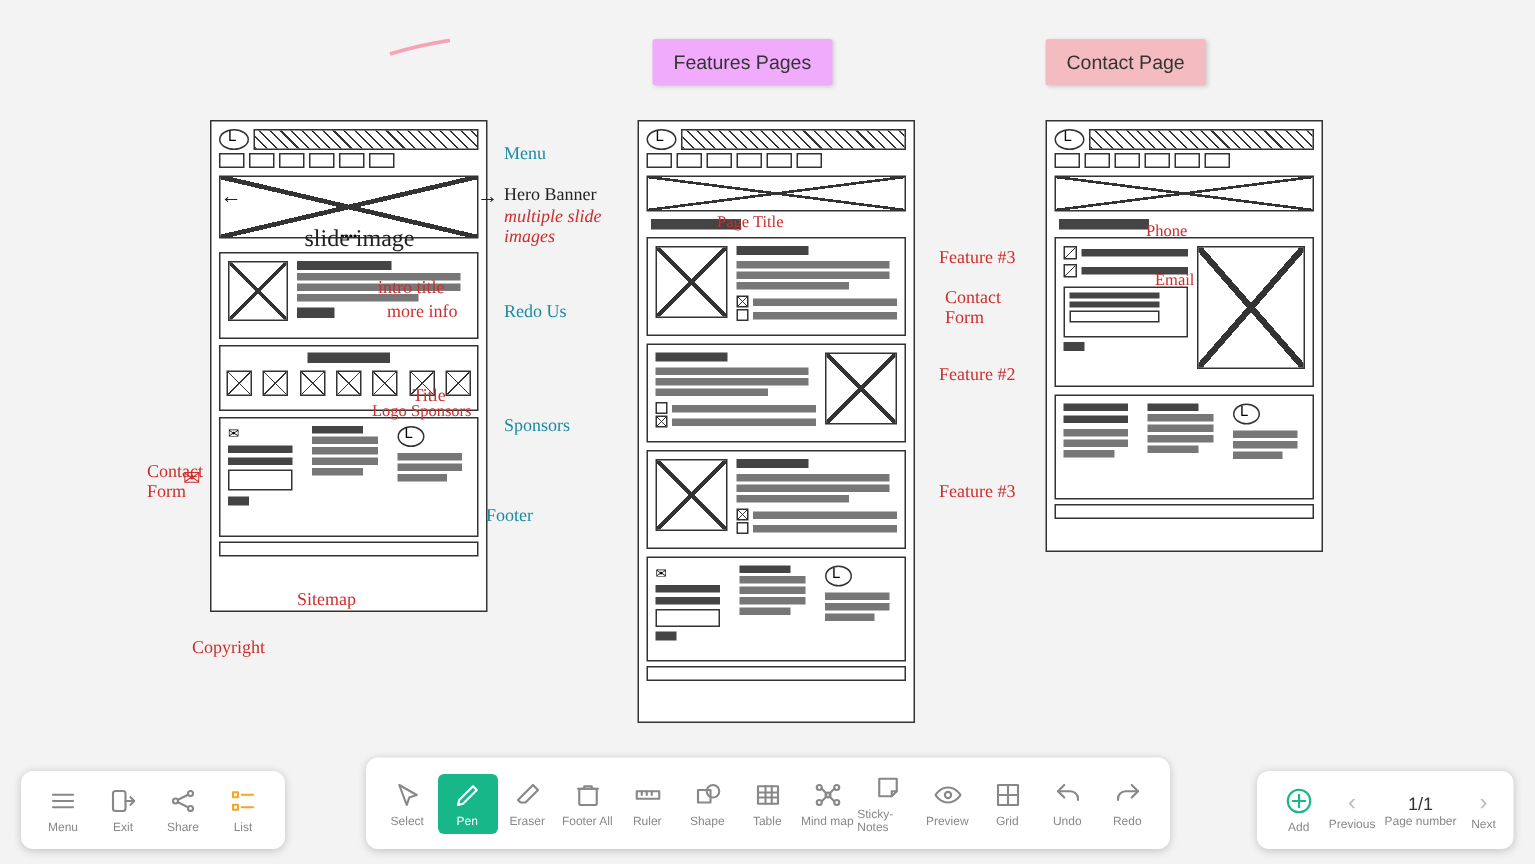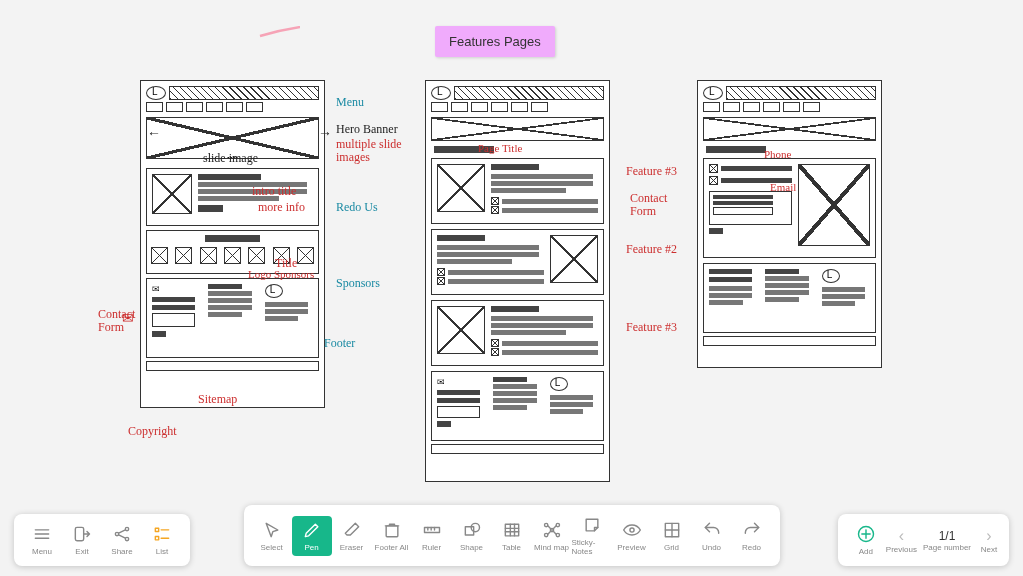--- a/index.html
+++ b/index.html
@@ -49,6 +49,7 @@
 <div class="canvas">
 
 <div class="sticky blue" style="left:435px;top:26px;">Features Pages</div>
+<div class="sticky red" style="left:697px;top:26px;">Contact Page</div>
 
 <svg class="arrows">
   <defs>

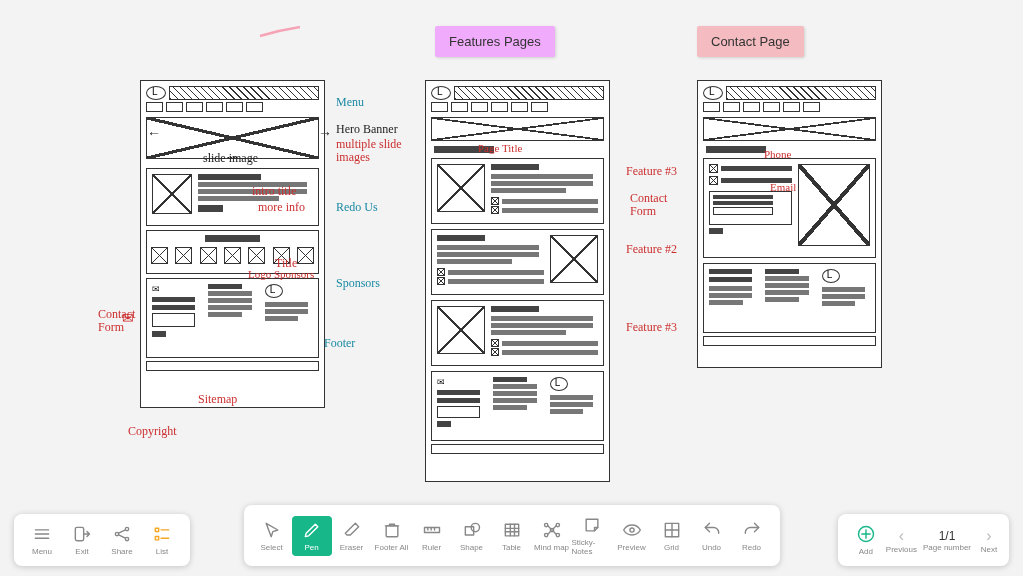--- a/index.html
+++ b/index.html
@@ -325,7 +325,7 @@
 
 <div class="annot blue" style="left:336px;top:95px;">Menu</div>
 <div class="annot black" style="left:336px;top:122px;">Hero Banner</div>
-<div class="annot red" style="left:336px;top:138px;width:80px;white-space:normal;line-height:1.1;">multiple slide images</div>
+<div class="annot red" style="left:336px;top:138px;width:80px;white-space:normal;line-height:1.1;font-style:italic;">multiple slide images</div>
 <div class="annot red" style="left:252px;top:184px;">intro title</div>
 <div class="annot red" style="left:258px;top:200px;">more info</div>
 <div class="annot blue" style="left:336px;top:200px;">Redo Us</div>

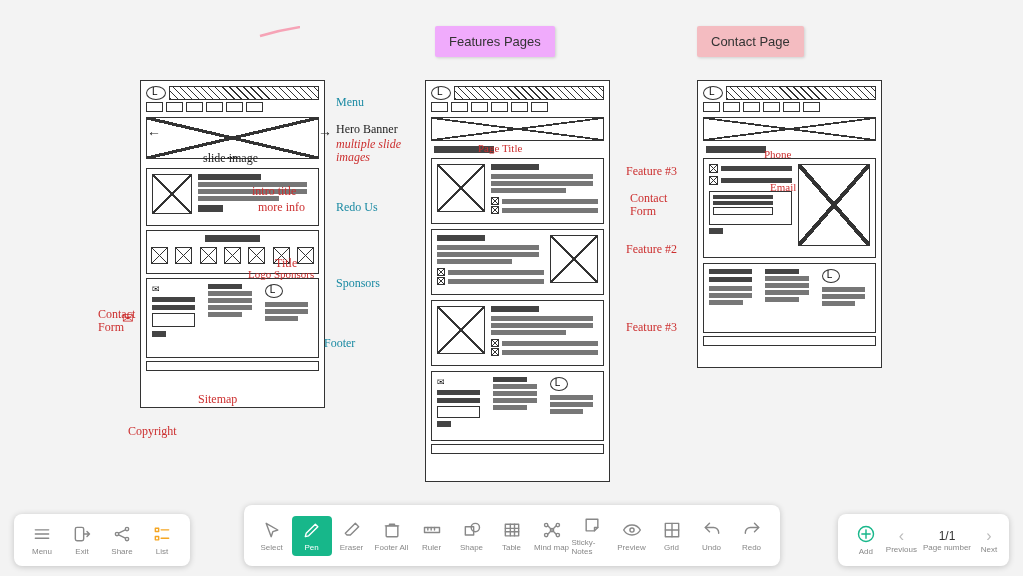--- a/index.html
+++ b/index.html
@@ -104,7 +104,7 @@
   </div>
 
   <div class="xbox" style="margin:0 5px;height:42px;"></div>
-  <div class="annot black" style="left:62px;top:70px;font-size:12px;">slide image</div>
+  <div class="annot black" style="left:62px;top:70px;font-size:16px;">slide image</div>
   <div style="text-align:center;font-size:8px;margin-top:-6px;">••••</div>
 
   <div class="box" style="margin:6px 5px 0;height:58px;padding:5px;display:flex;gap:6px;">

